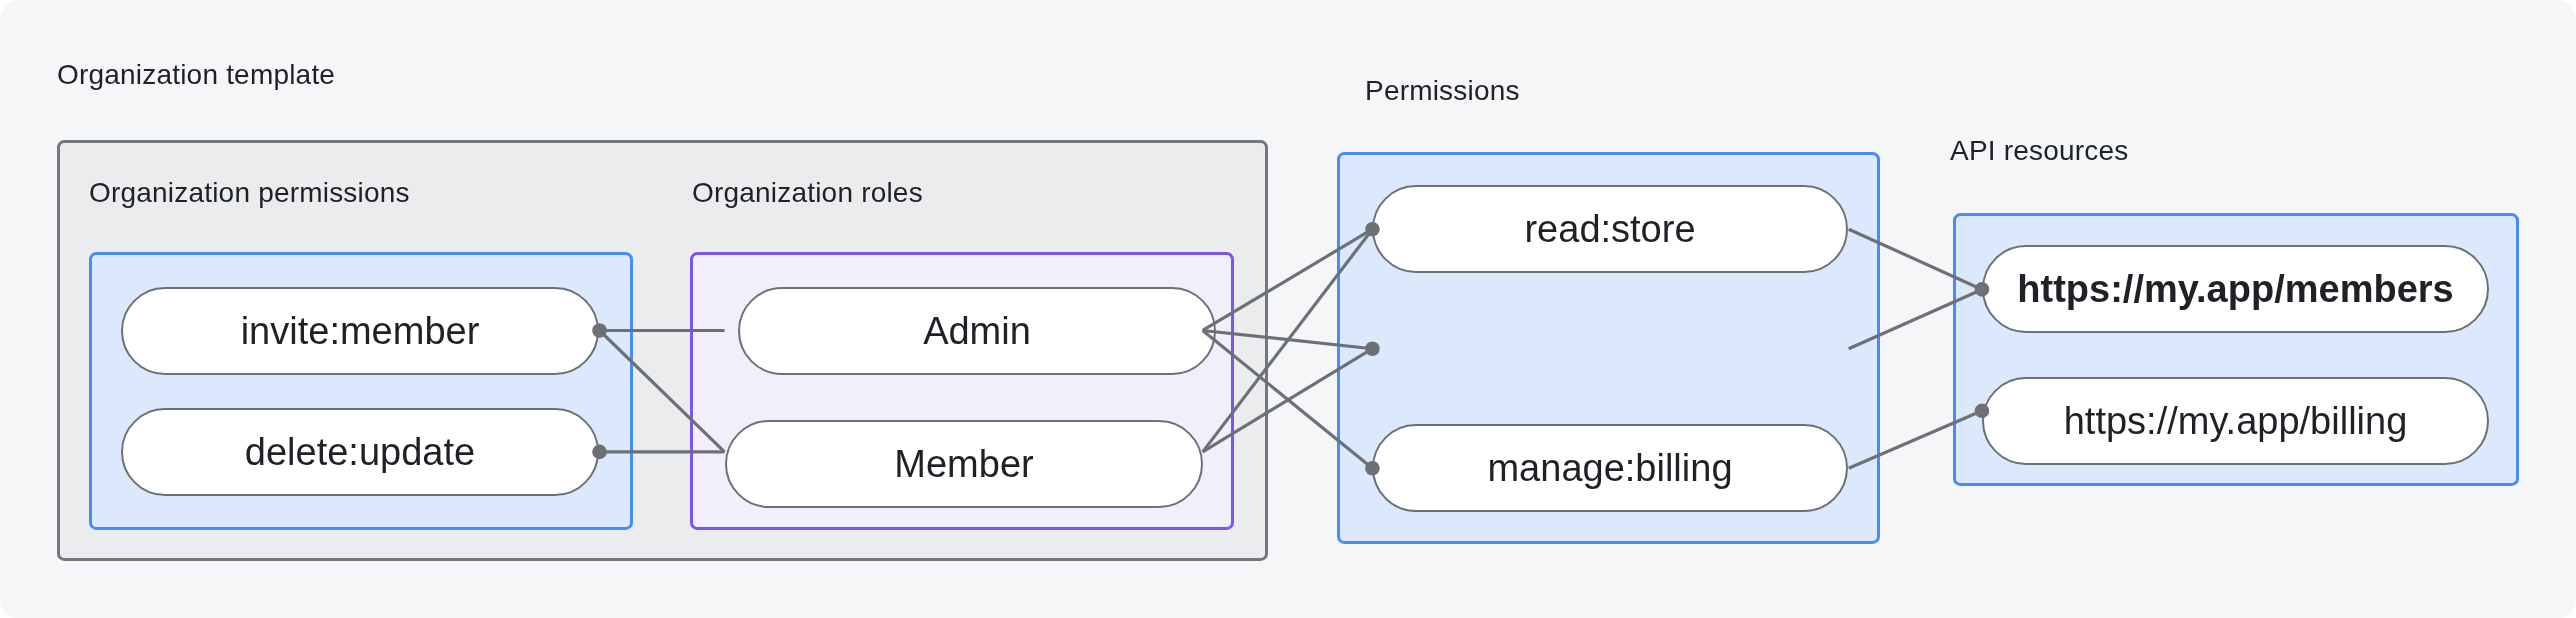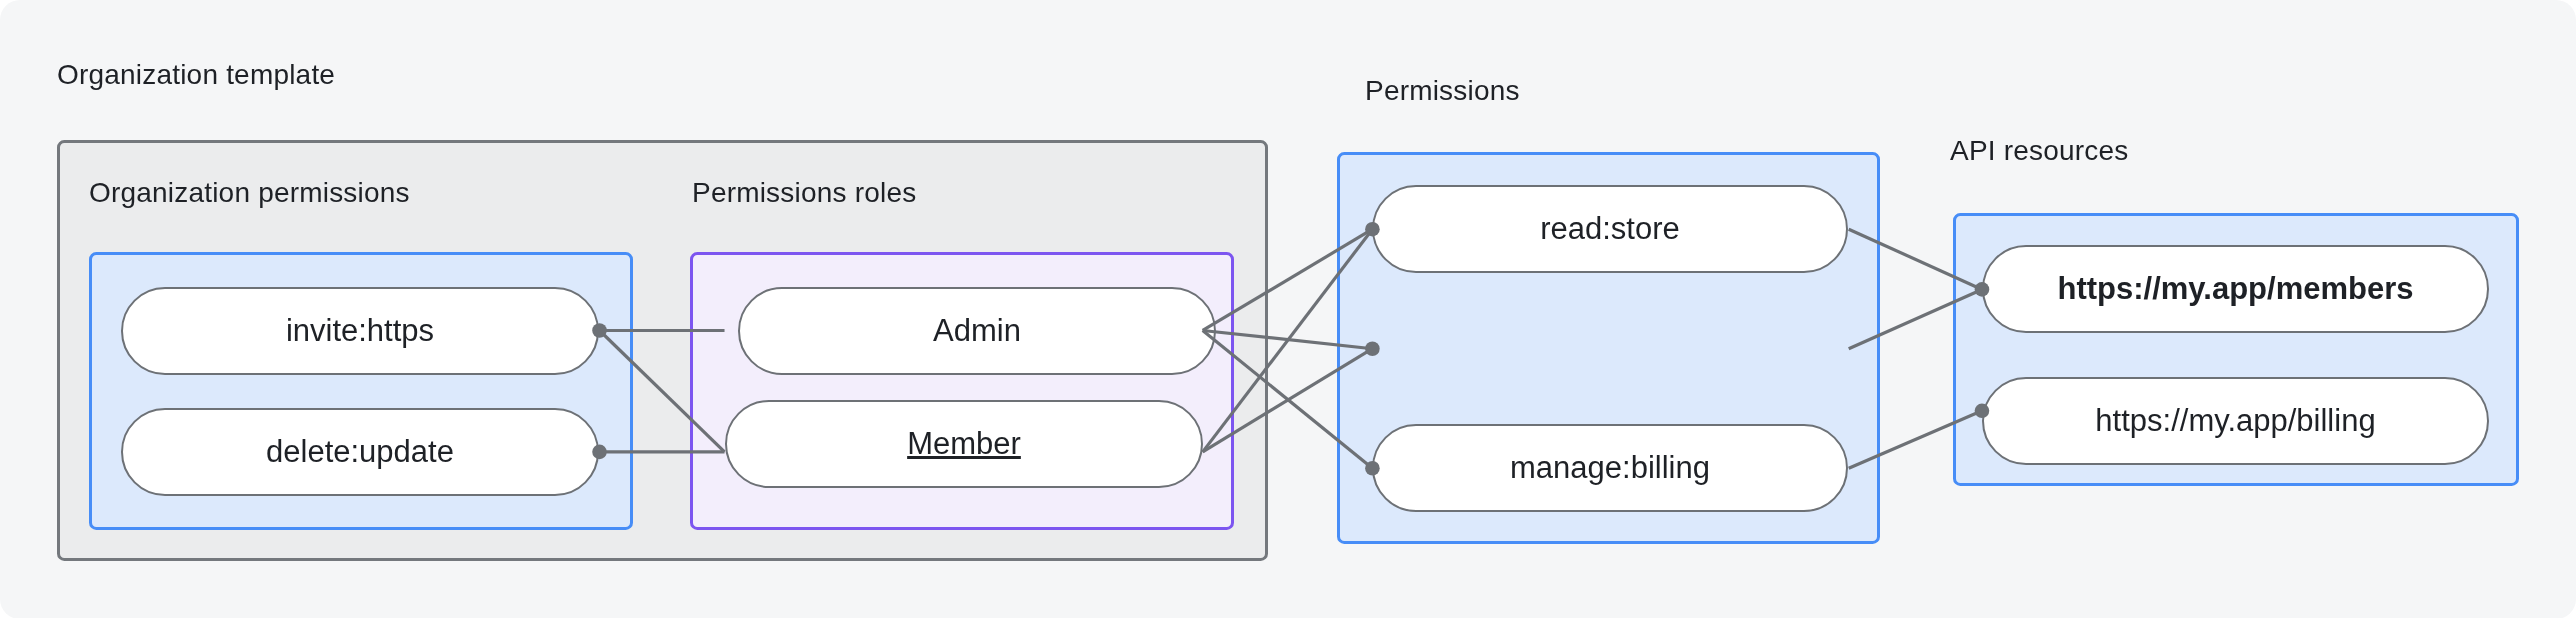--- a/index.html
+++ b/index.html
@@ -71,7 +71,7 @@
   <div class="panel panel-gray" style="left:57px; top:140px; width:1211px; height:421px;"></div>
 
   <div class="section-label" style="left:89px; top:177px;">Organization permissions</div>
-  <div class="section-label" style="left:692px; top:177px;">Permissions roles</div>
+  <div class="section-label" style="left:692px; top:177px;">Organization roles</div>
   <div class="section-label" style="left:1337px; top:75px;margin-left:28px;">Permissions</div>
   <div class="section-label" style="left:1950px; top:135px;">API resources</div>
 

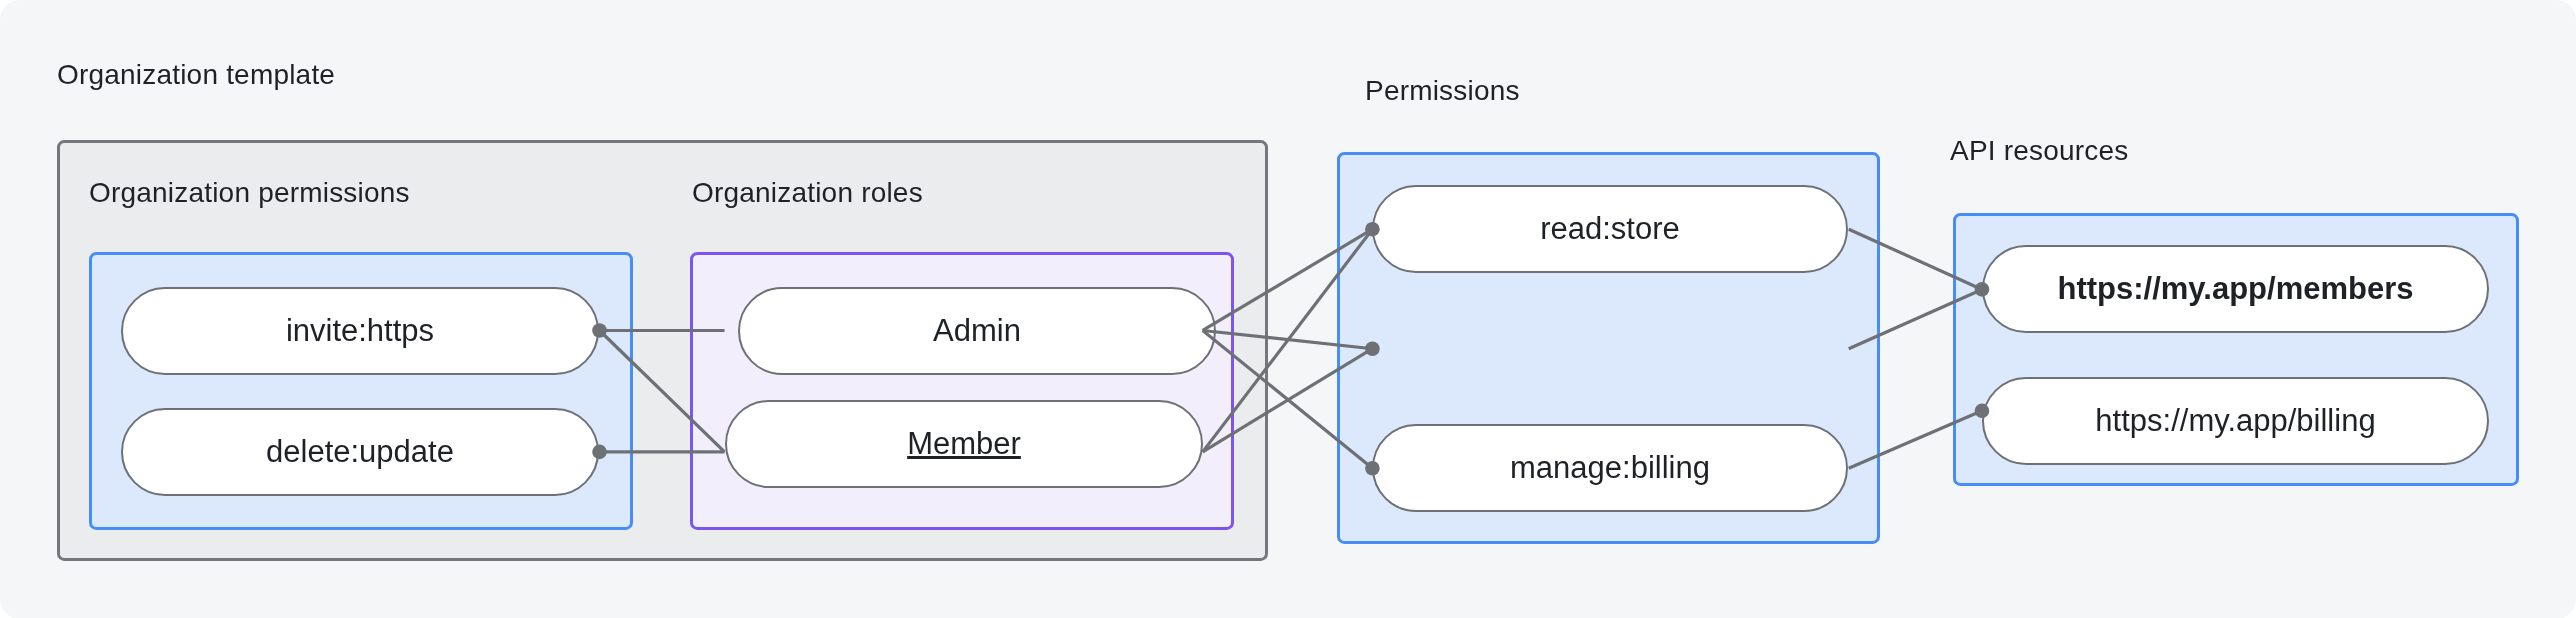--- a/index.html
+++ b/index.html
@@ -46,7 +46,7 @@
     display: flex;
     align-items: center;
     justify-content: center;
-    font-size: 31px;
+    font-size: 38px;
     color: #1e2126;
     white-space: nowrap;
   }

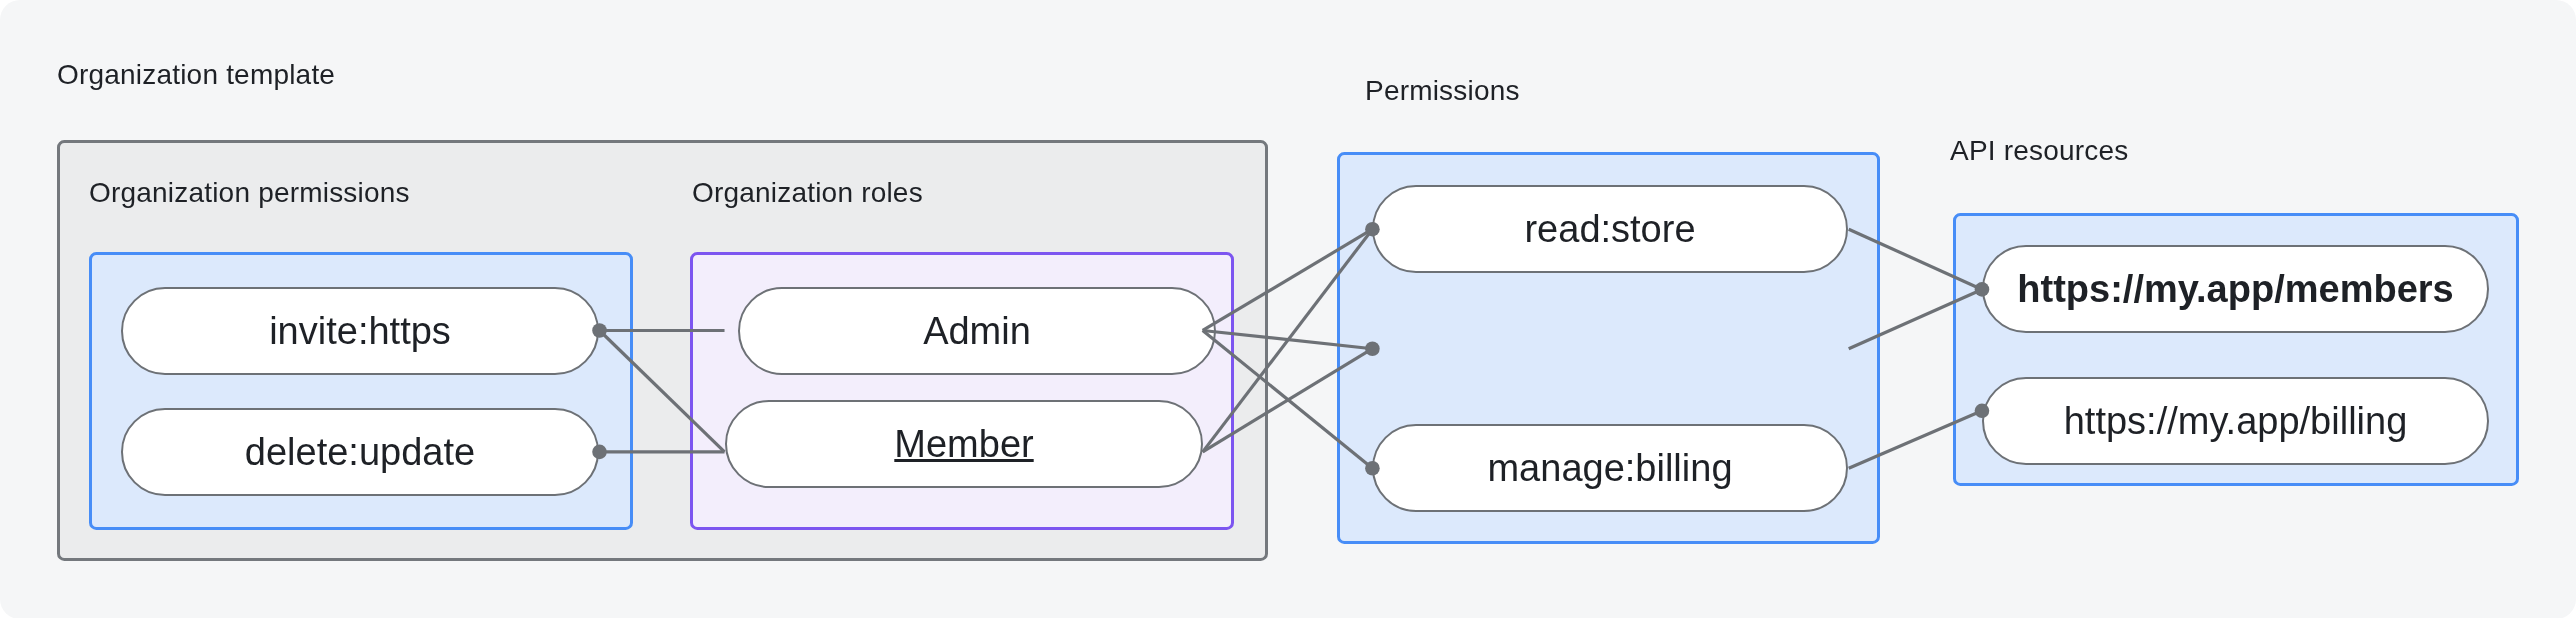--- a/index.html
+++ b/index.html
@@ -76,7 +76,7 @@
   <div class="section-label" style="left:1950px; top:135px;">API resources</div>
 
   <div class="panel panel-blue" style="left:89px; top:252px; width:544px; height:278px;"></div>
-  <div class="pill" style="left:121px; top:287px; width:478px;">invite:https</div>
+  <div class="pill" style="left:121px; top:287px; width:478px;">invite:member</div>
   <div class="pill" style="left:121px; top:408px; width:478px;">delete:update</div>
 
   <div class="panel panel-purple" style="left:690px; top:252px; width:544px; height:278px;"></div>

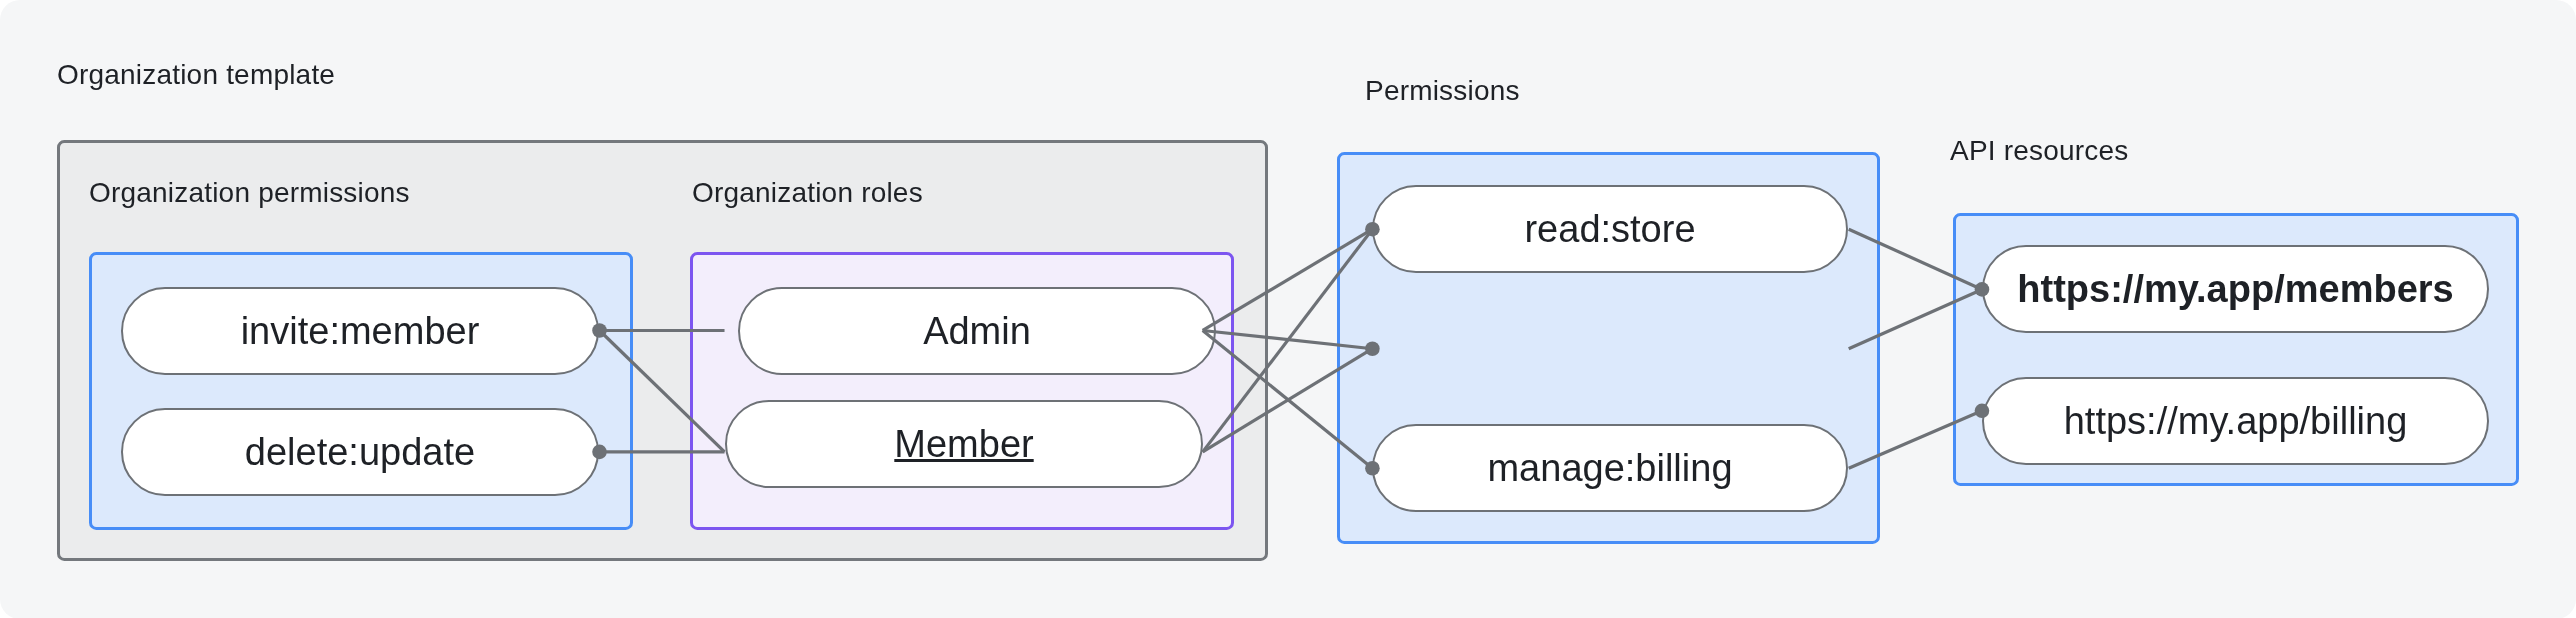--- a/index.html
+++ b/index.html
@@ -81,7 +81,7 @@
 
   <div class="panel panel-purple" style="left:690px; top:252px; width:544px; height:278px;"></div>
   <div class="pill" style="left:738px; top:287px; width:478px;">Admin</div>
-  <div class="pill" style="left:725px; top:400px; width:478px;text-decoration:underline;">Member</div>
+  <div class="pill" style="left:725px; top:420px; width:478px;">Member</div>
 
   <div class="panel panel-blue" style="left:1337px; top:152px; width:543px; height:392px;"></div>
   <div class="pill" style="left:1372px; top:185px; width:476px;">read:store</div>

